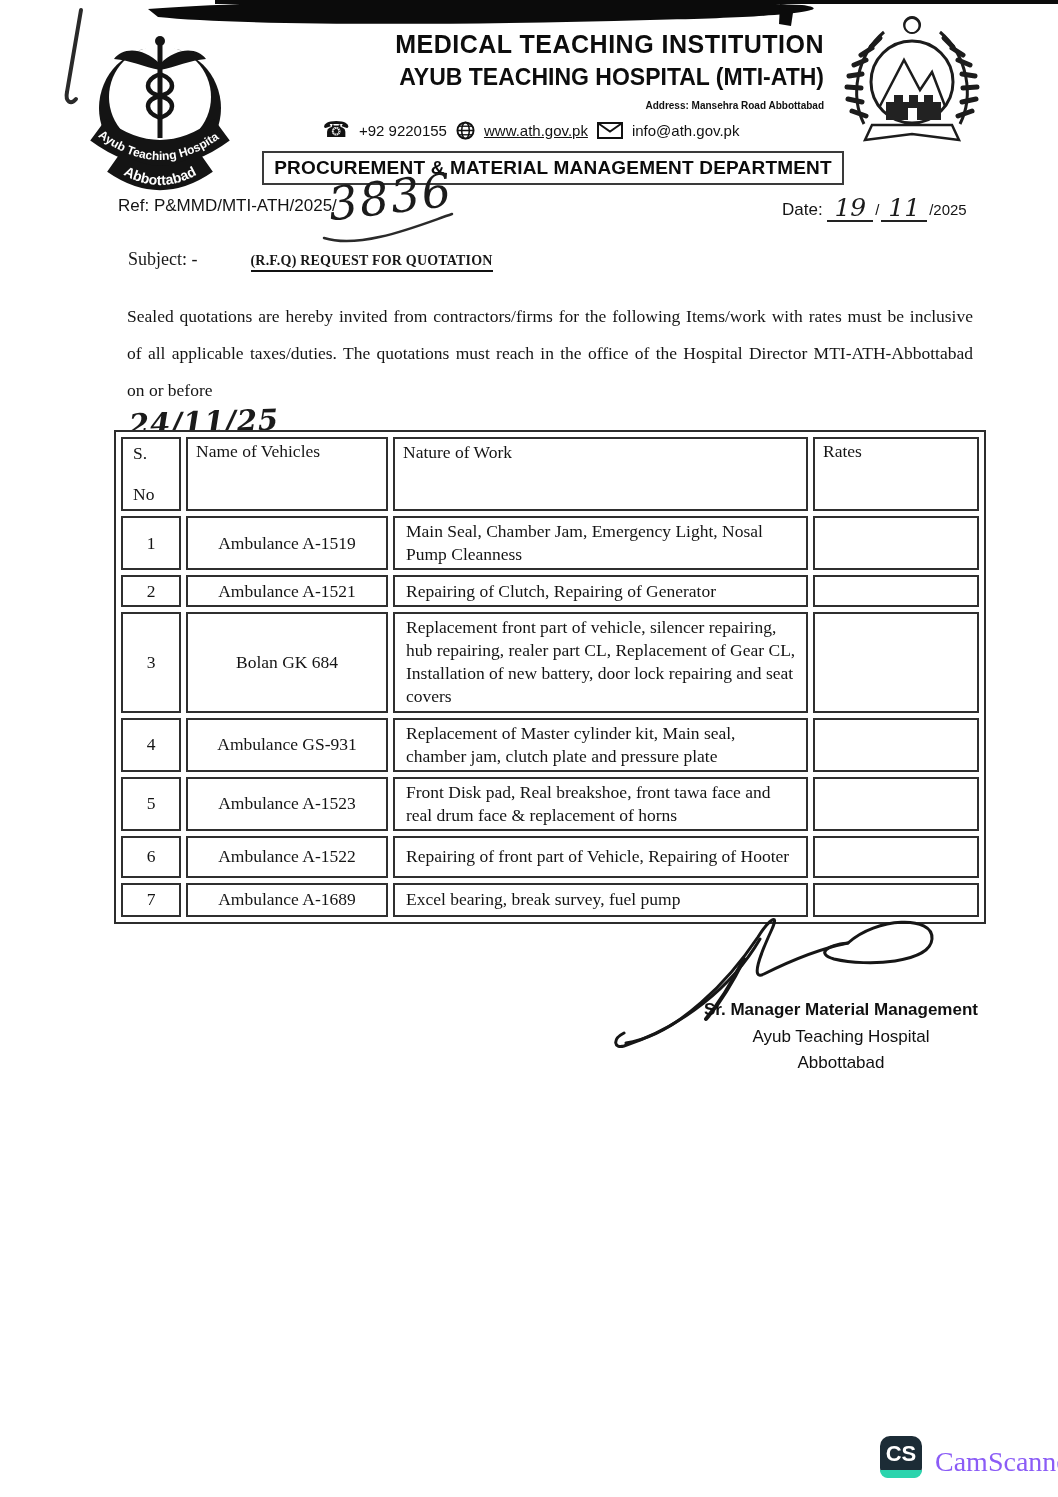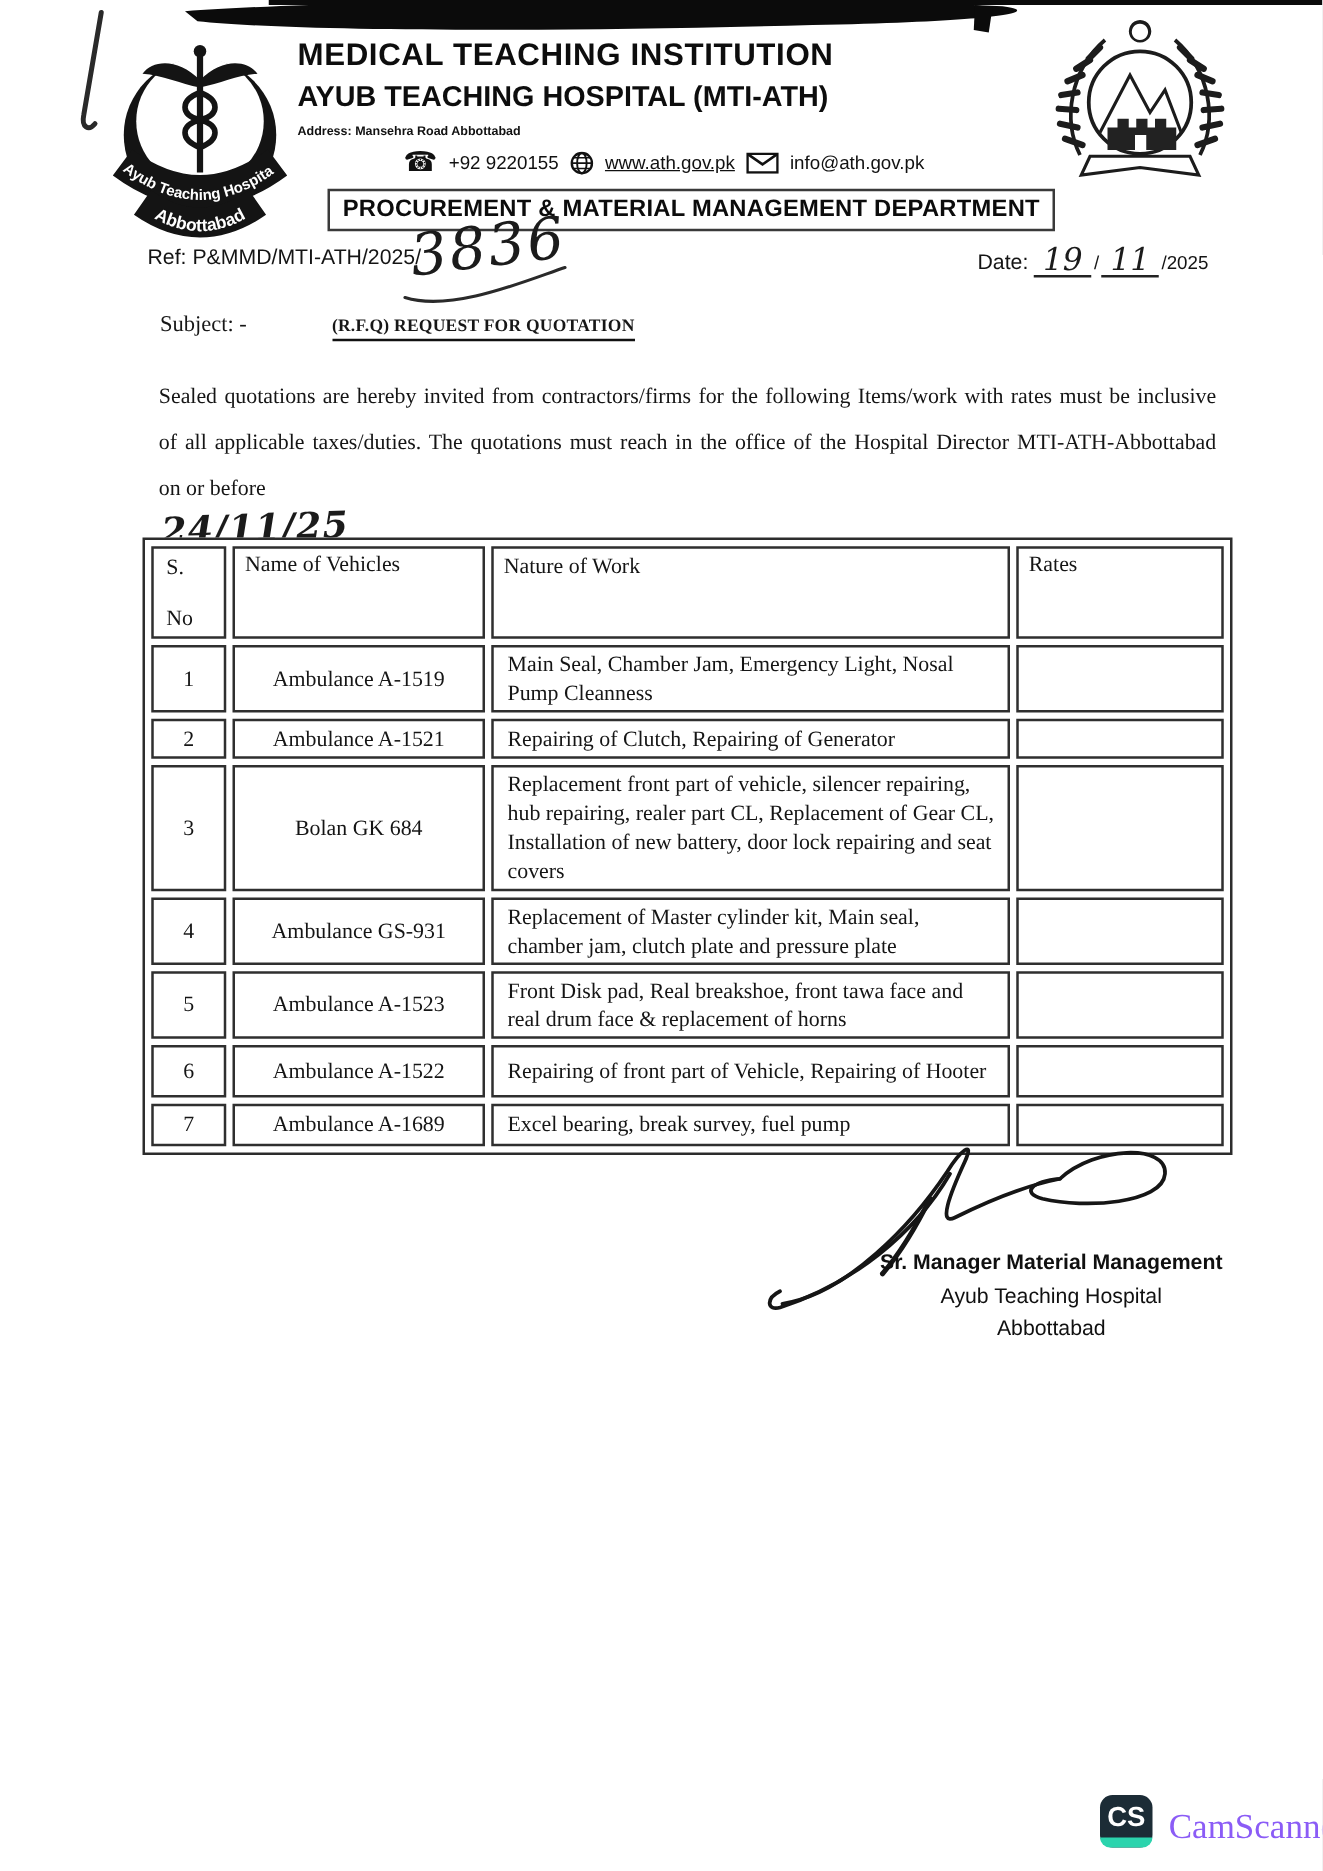--- a/index.html
+++ b/index.html
@@ -10,7 +10,7 @@
   }
   .abs{position:absolute;}
   
-  .hdr-center{left:238px;top:30px;width:586px;text-align:left;}
+  .hdr-center{left:238px;top:30px;width:586px;text-align:right;}
   .hdr-title{font-family:"Liberation Sans",sans-serif;font-weight:bold;font-size:25px;letter-spacing:.5px;color:#0d0d0d;}
   .hdr-sub{font-family:"Liberation Sans",sans-serif;font-weight:bold;font-size:23px;margin-top:5px;color:#0d0d0d;}
   .hdr-addr{font-family:"Liberation Sans",sans-serif;font-weight:bold;font-size:10px;margin-top:9px;color:#111;}

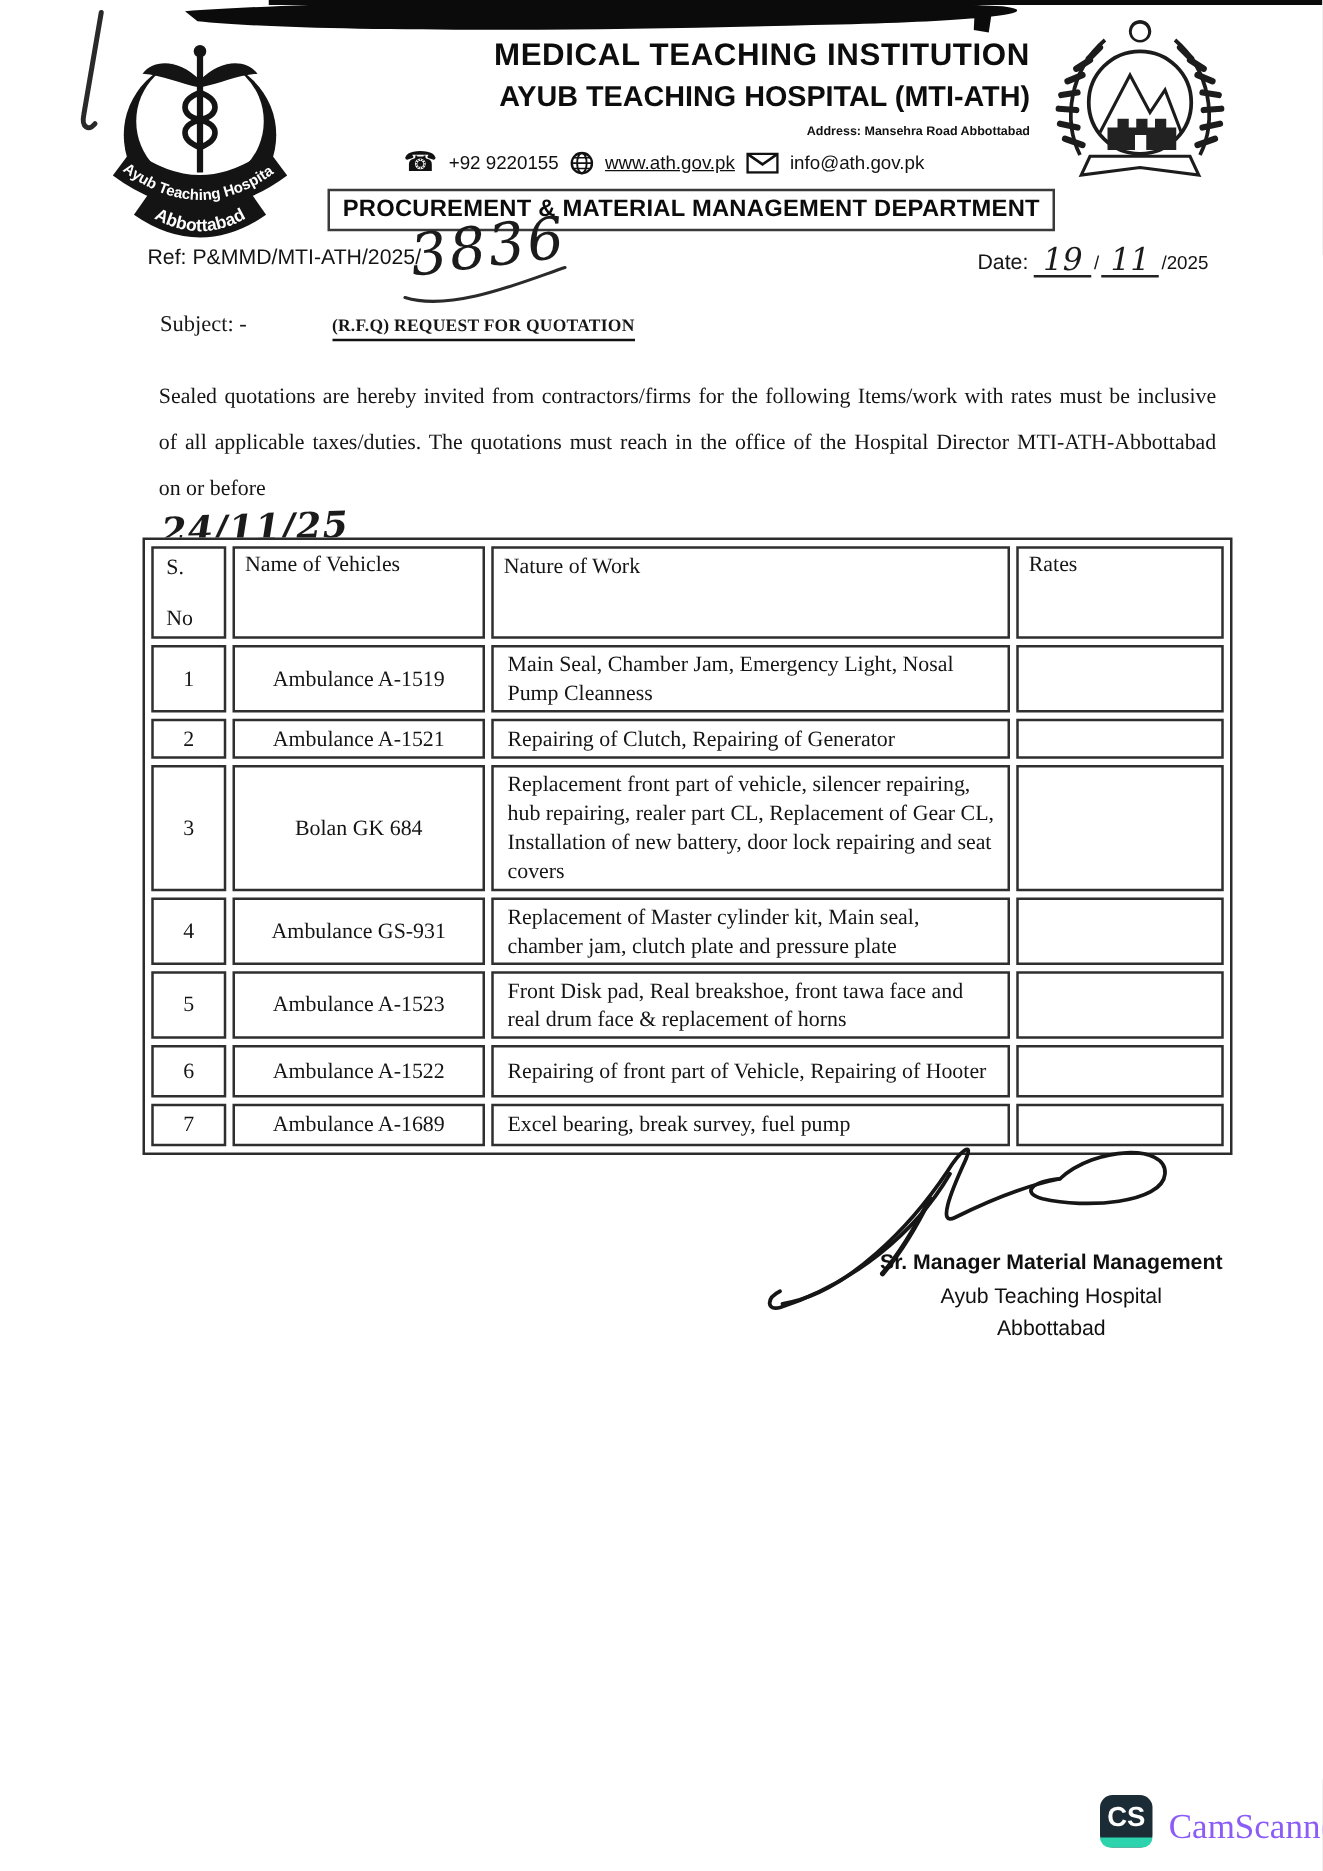--- a/index.html
+++ b/index.html
@@ -30,7 +30,7 @@
   .hw-date{font-size:25px;border-bottom:2px solid #222;padding:0 7px;line-height:1;transform:translateY(1px);}
   .date-sep{font-size:15px;margin:0 2px;}
   
-  .subject-row{left:128px;top:249px;display:flex;gap:68px;align-items:baseline;font-size:18px;}
+  .subject-row{left:128px;top:249px;display:flex;gap:53px;align-items:baseline;font-size:18px;}
   .subject-val{font-weight:bold;font-size:14px;border-bottom:2.5px solid #111;padding-bottom:1px;letter-spacing:.2px;}
   
   .para{left:127px;top:306px;width:846px;font-size:17.5px;color:#151515;}

